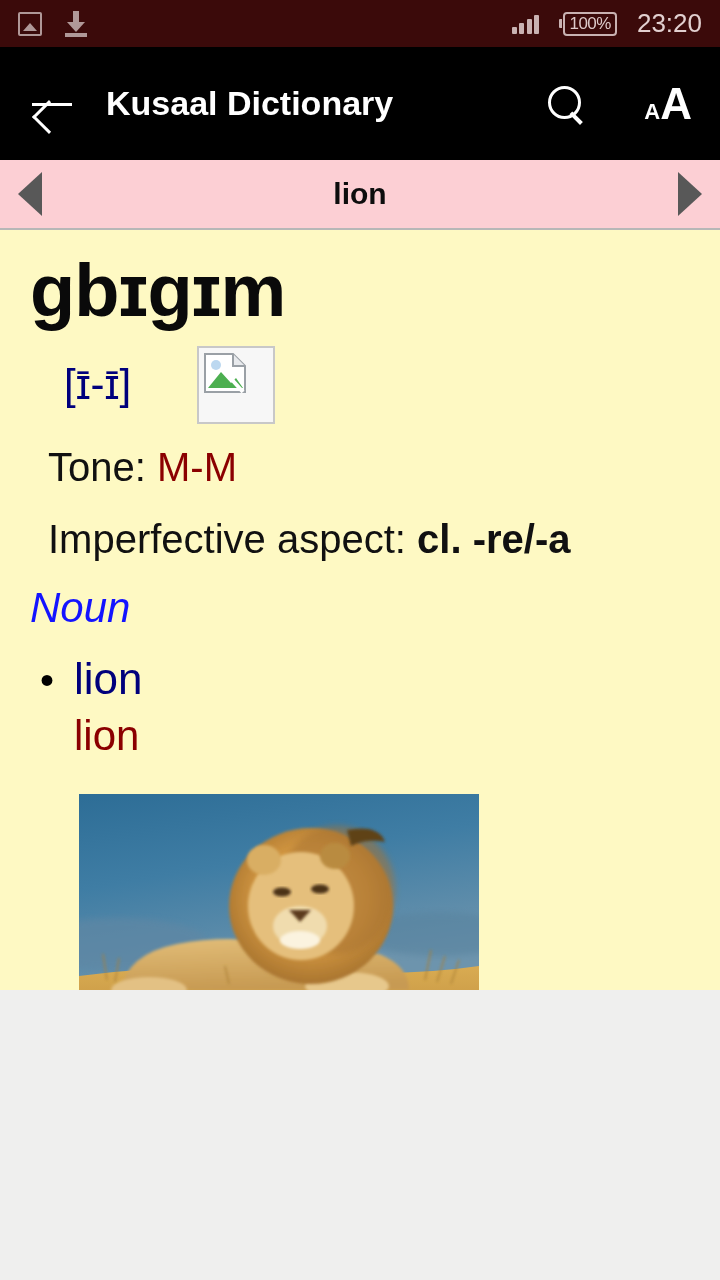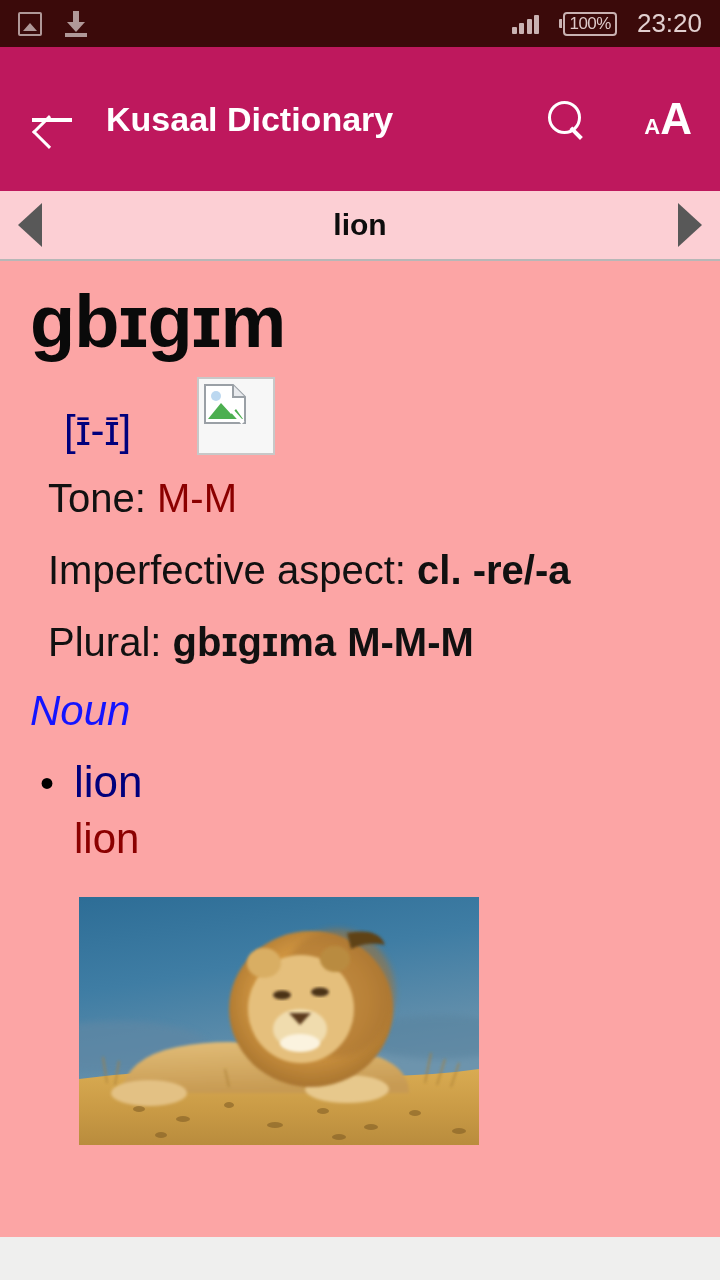--- a/index.html
+++ b/index.html
@@ -50,11 +50,12 @@
 
   
   .app-bar{
-    height:144px; width:100%;
-    background:#be185d;
+    height:113px; width:100%;
+    background:#000000;
     display:flex; align-items:center;
     padding:0 28px;
     box-shadow:0 1px 0 rgba(0,0,0,.25);
+    text-decoration:underline;
   }
   .back-arrow{ width:48px;height:40px; position:relative; flex:0 0 auto; cursor:pointer;}
   .back-arrow::before{ content:""; position:absolute; left:4px; top:19px; width:40px;height:3.5px;

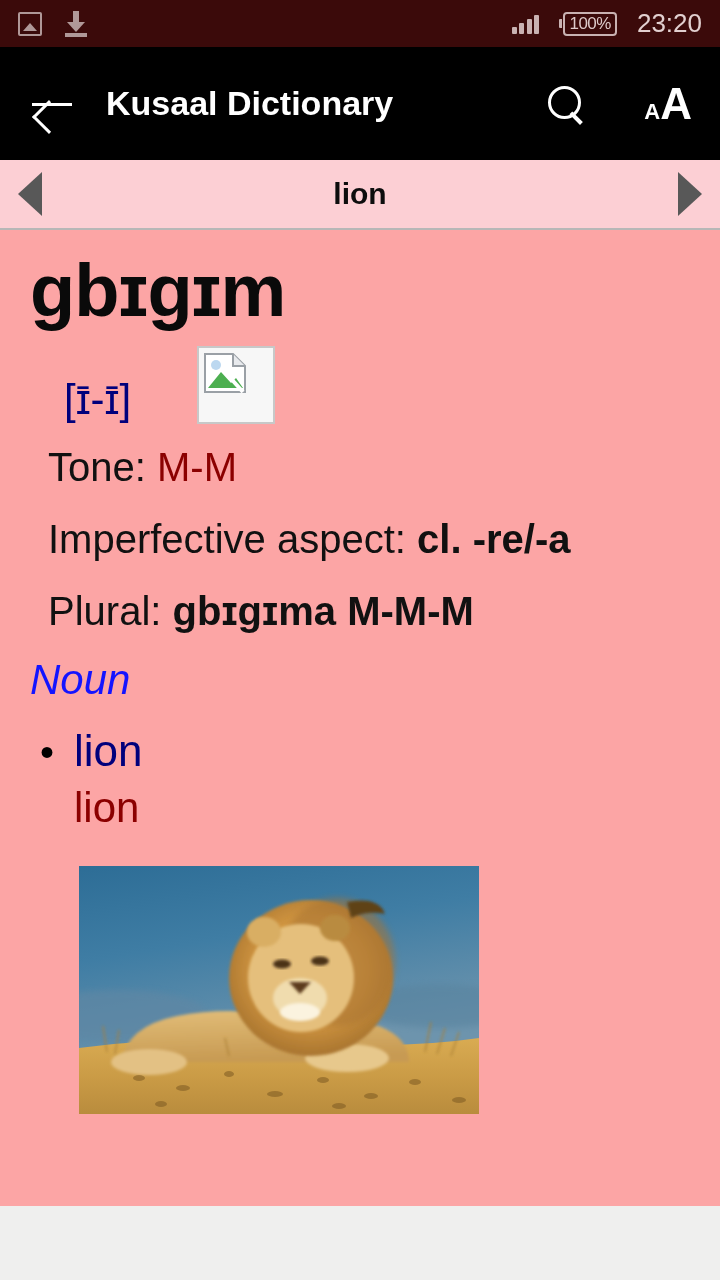--- a/index.html
+++ b/index.html
@@ -91,7 +91,7 @@
   .nav-title{ flex:1; text-align:center; font-size:30px; font-weight:bold; color:#0d0d0d; }
 
   
-  .entry{ padding:22px 0 0 0; background:#fca5a5; height:976px; overflow:hidden; }
+  .entry{ padding:22px 0 0 0; background:#fef9c3; height:760px; overflow:hidden; }
 
   .headword{
     font-size:74px; font-weight:bold; color:#0a0a0a;

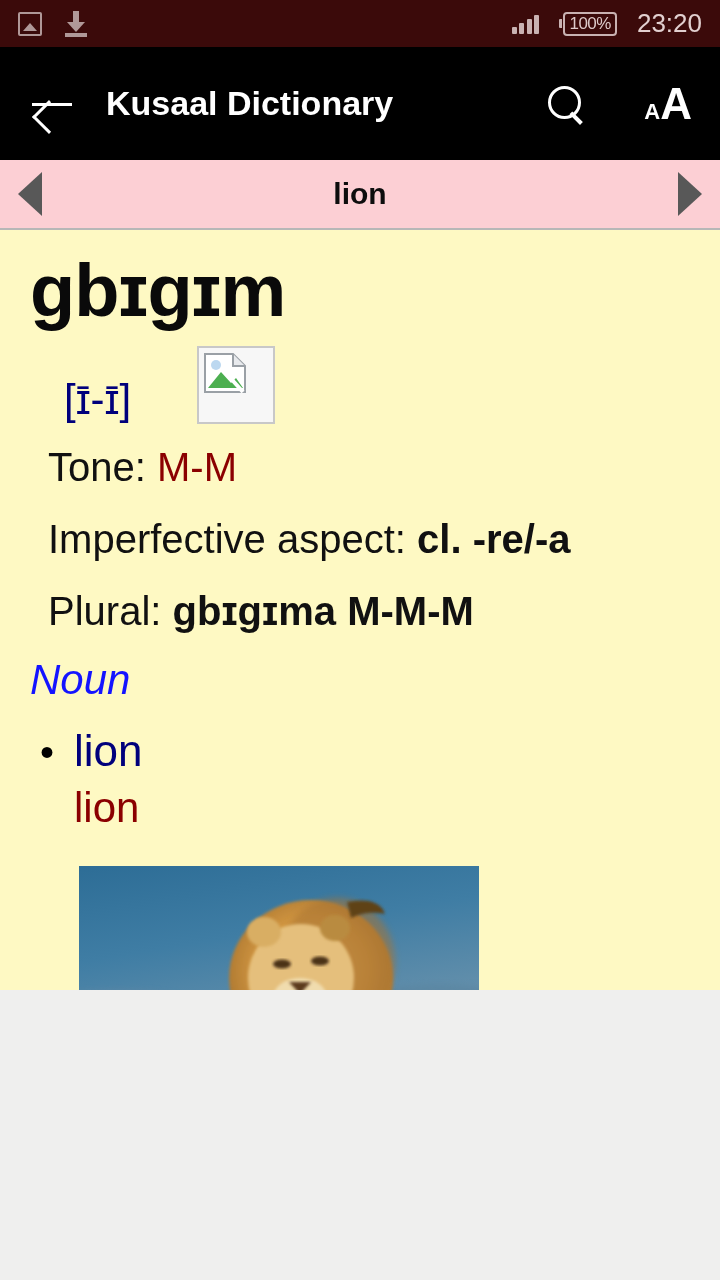--- a/index.html
+++ b/index.html
@@ -97,7 +97,7 @@
     font-size:74px; font-weight:bold; color:#0a0a0a;
     padding-left:30px; line-height:1.05; letter-spacing:-1px;
   }
-  .pron-row{ display:flex; align-items:flex-end; padding-left:64px; margin-top:16px; }
+  .pron-row{ display:flex; align-items:center; padding-left:64px; margin-top:16px; }
   .pron{ font-size:42px; color:#00007c; letter-spacing:0px; }
   .img-placeholder{
     width:78px;height:78px; border:2px solid #c8c8c8; background:#f7f7f7;

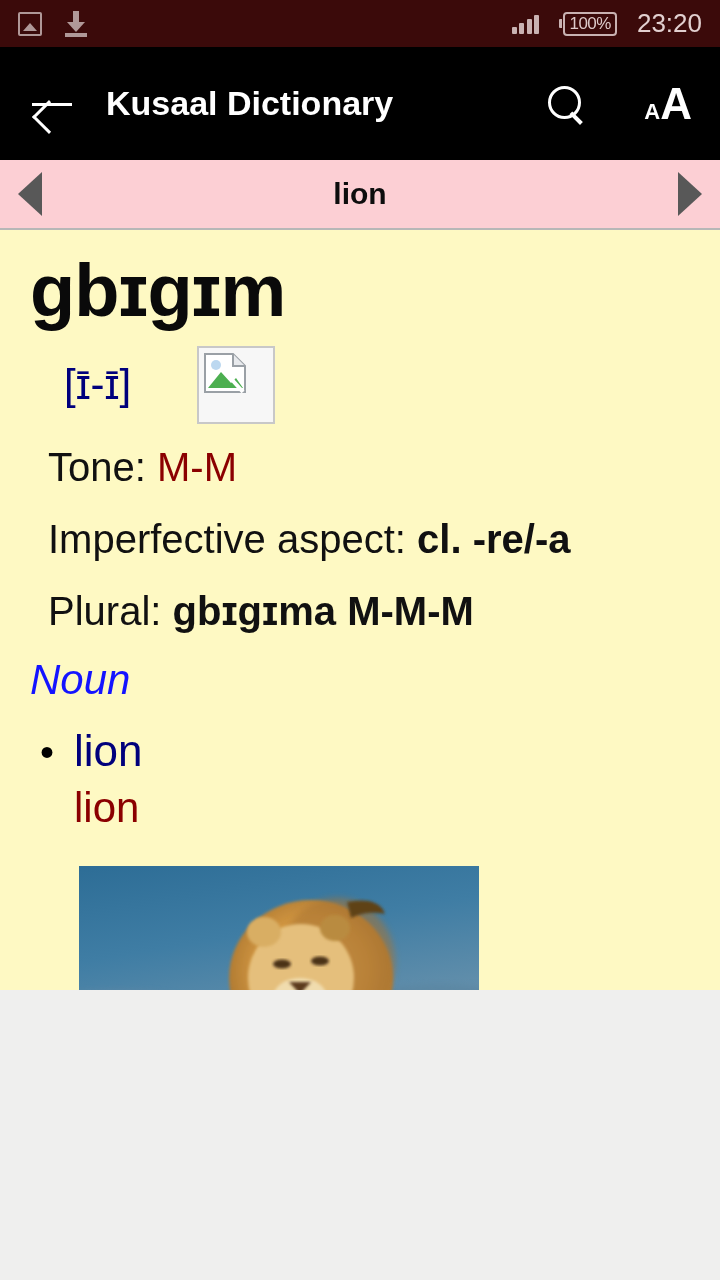--- a/index.html
+++ b/index.html
@@ -198,10 +198,6 @@
     <span class="val-bold">cl. -re/-a</span>
   </div>
 
-  <div class="field">
-    <span class="lbl">Plural:</span>
-    <span class="val-bold">gbɪgɪma M-M-M</span>
-  </div>
 
   <div class="pos">Noun</div>
 

